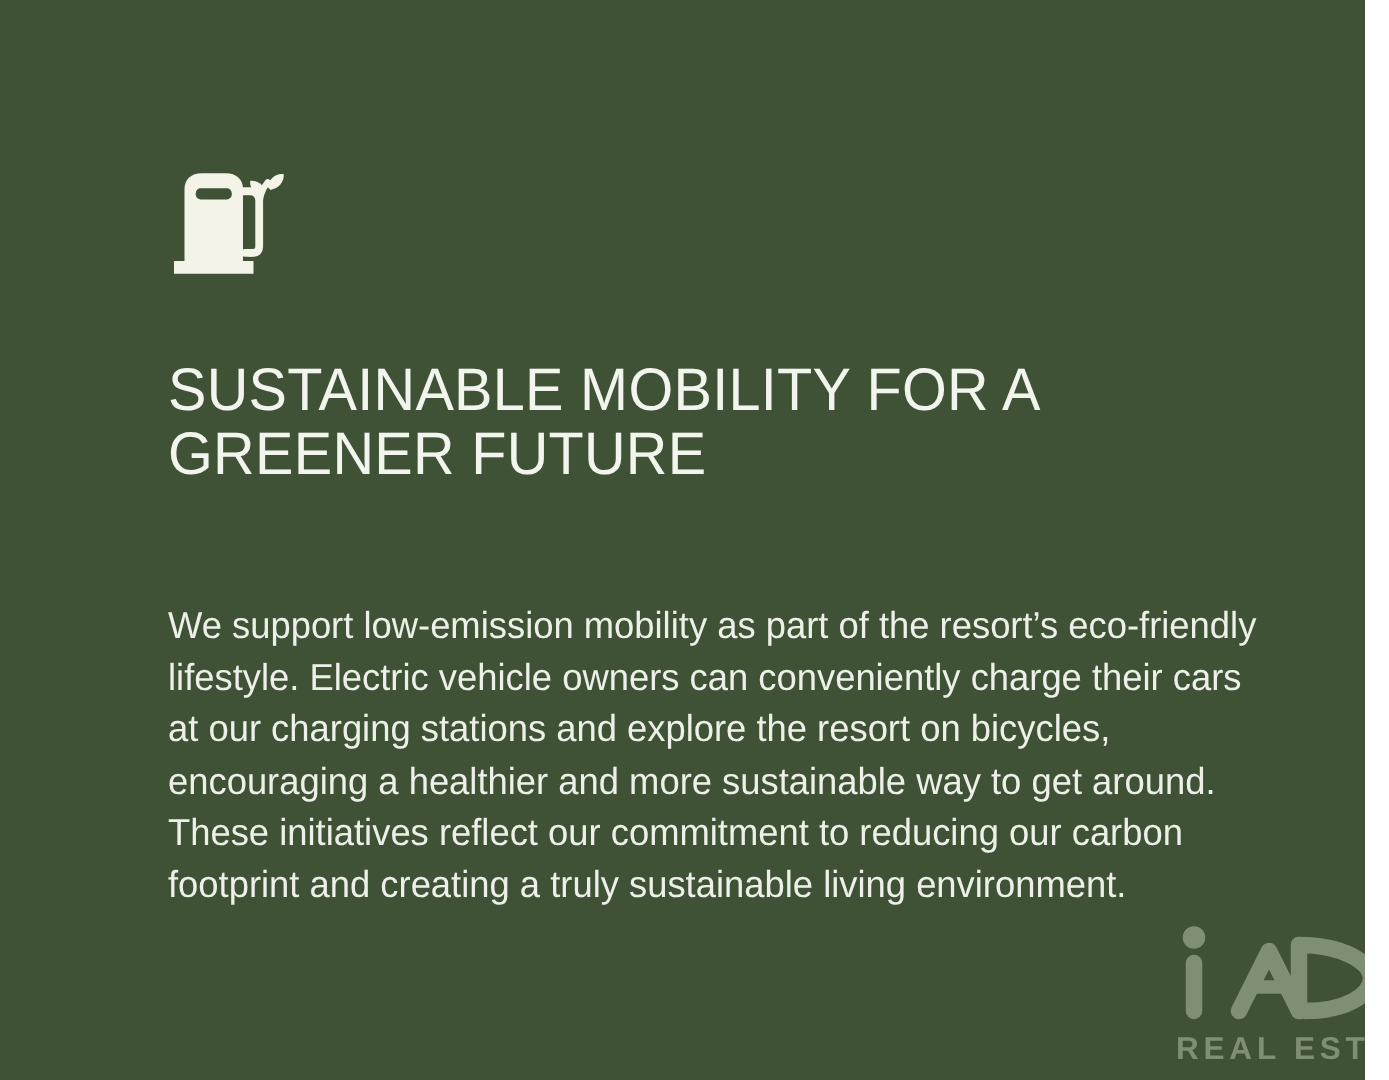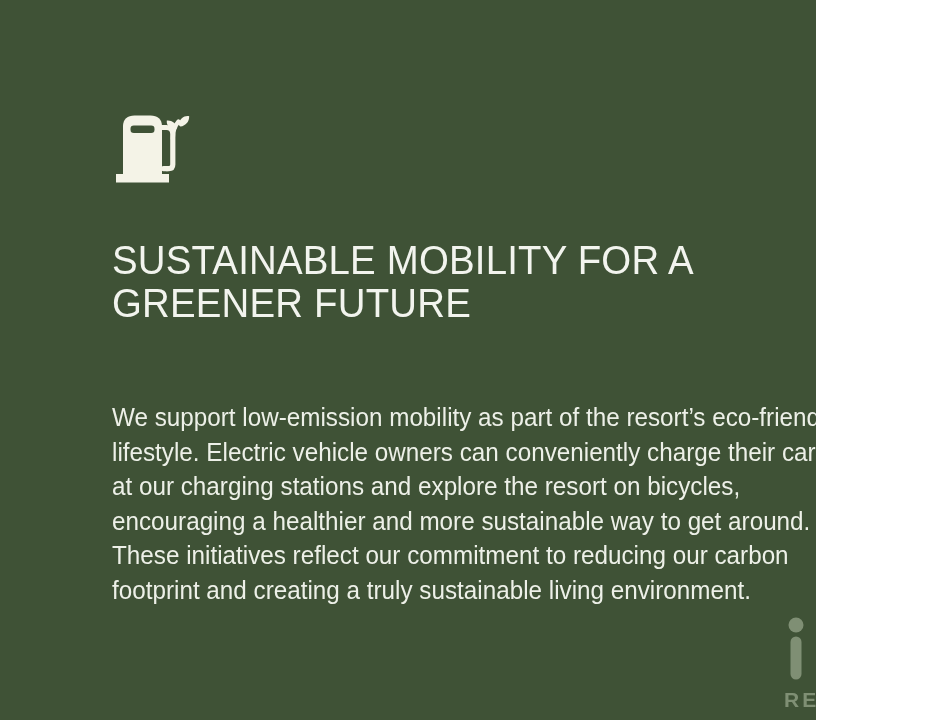--- a/index.html
+++ b/index.html
@@ -14,7 +14,7 @@
   }
   .slide {
     position: relative;
-    width: 816px;
+    width: 910px;
     height: 720px;
     background: #3F5236;
     overflow: hidden;

